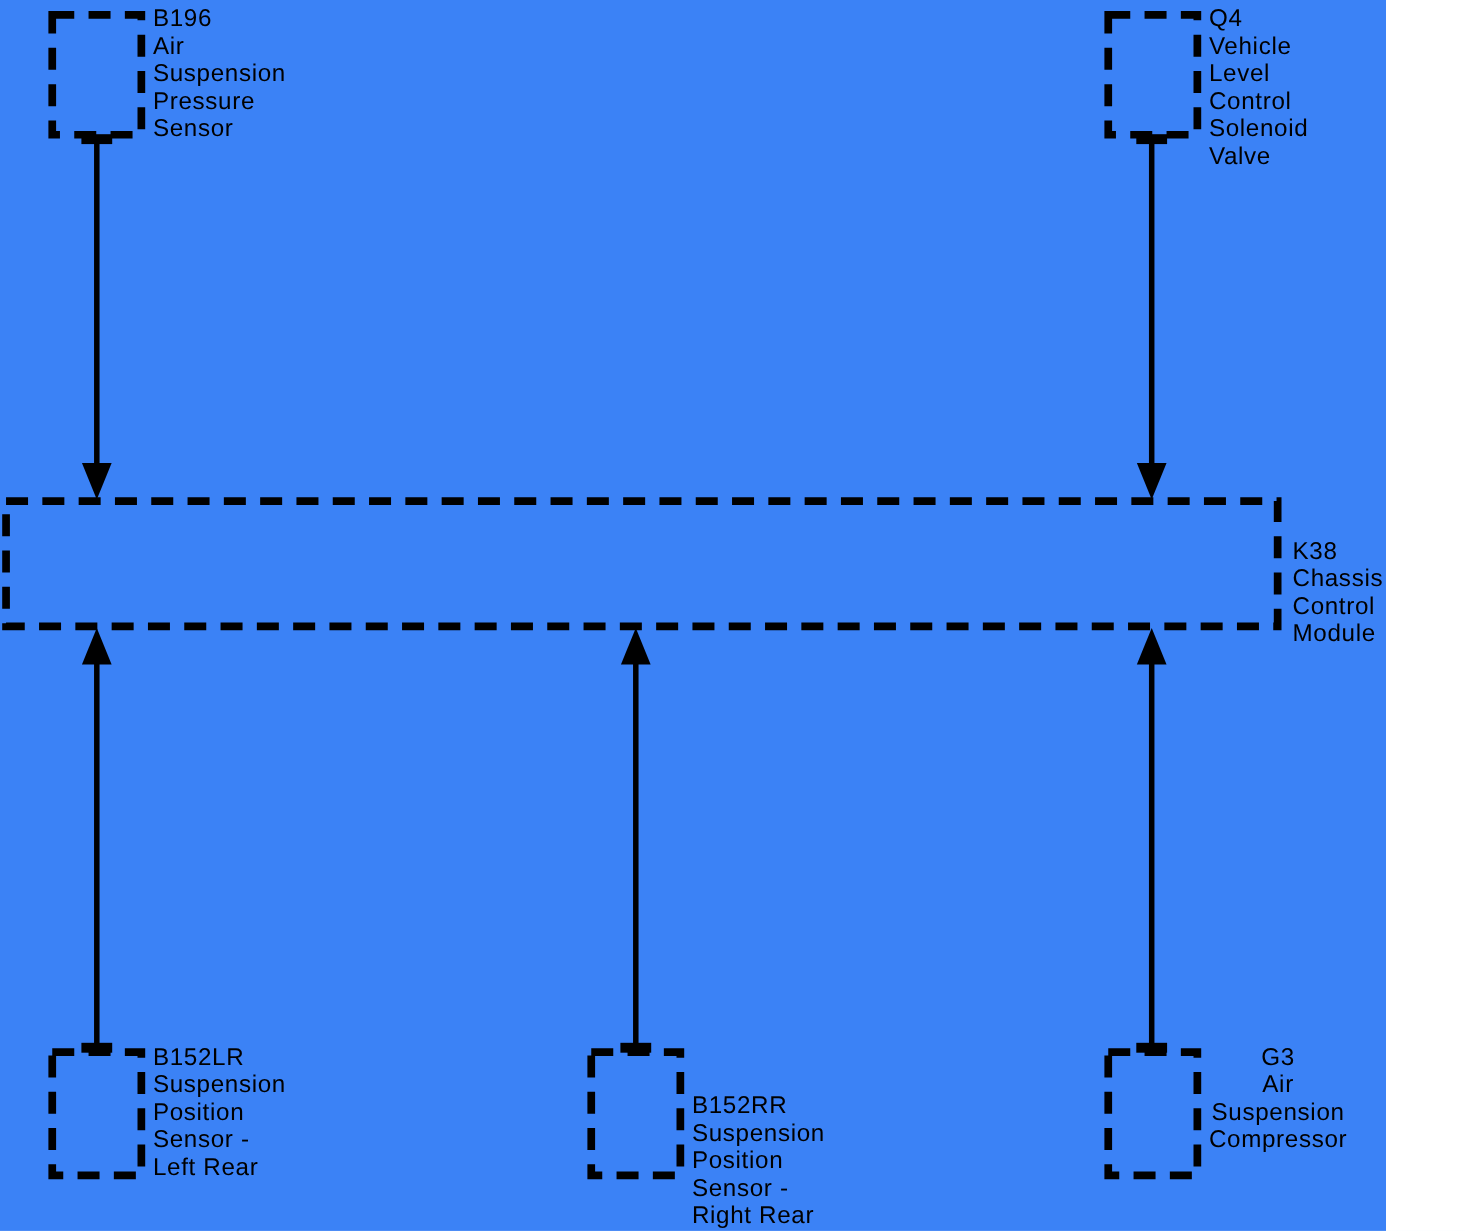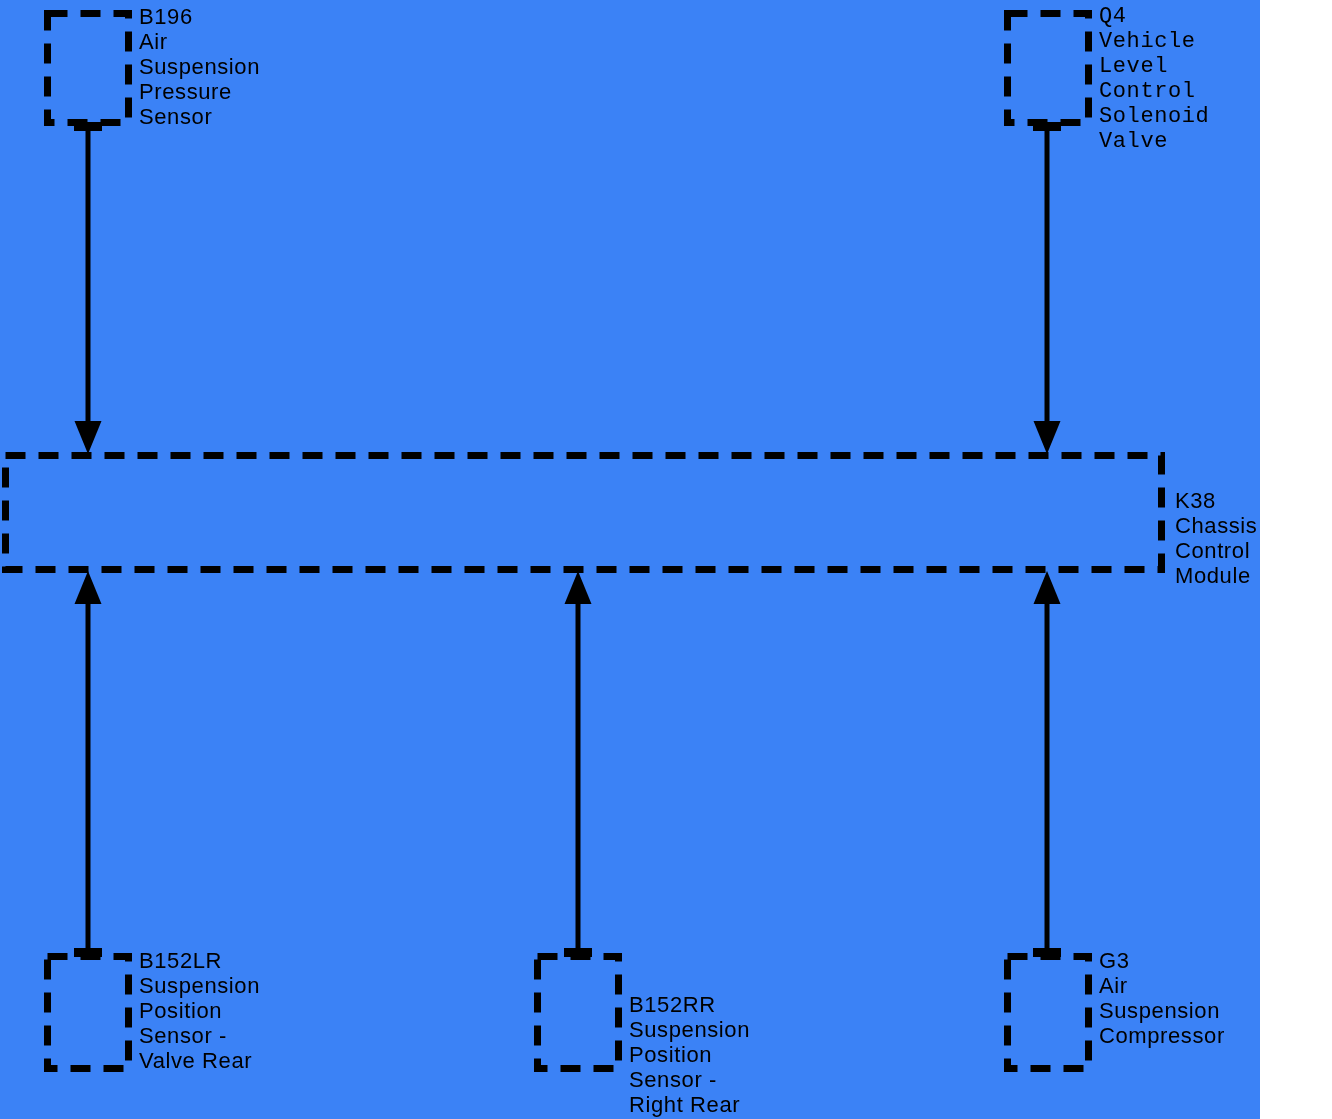--- a/index.html
+++ b/index.html
@@ -85,7 +85,7 @@
 Suspension
 Pressure
 Sensor</div>
-  <div class="label" style="left:1099px; top:4px;font-family:Liberation Mono, monospace;">Q4
+  <div class="label" style="left:1099px; top:4px;">Q4
 Vehicle
 Level
 Control

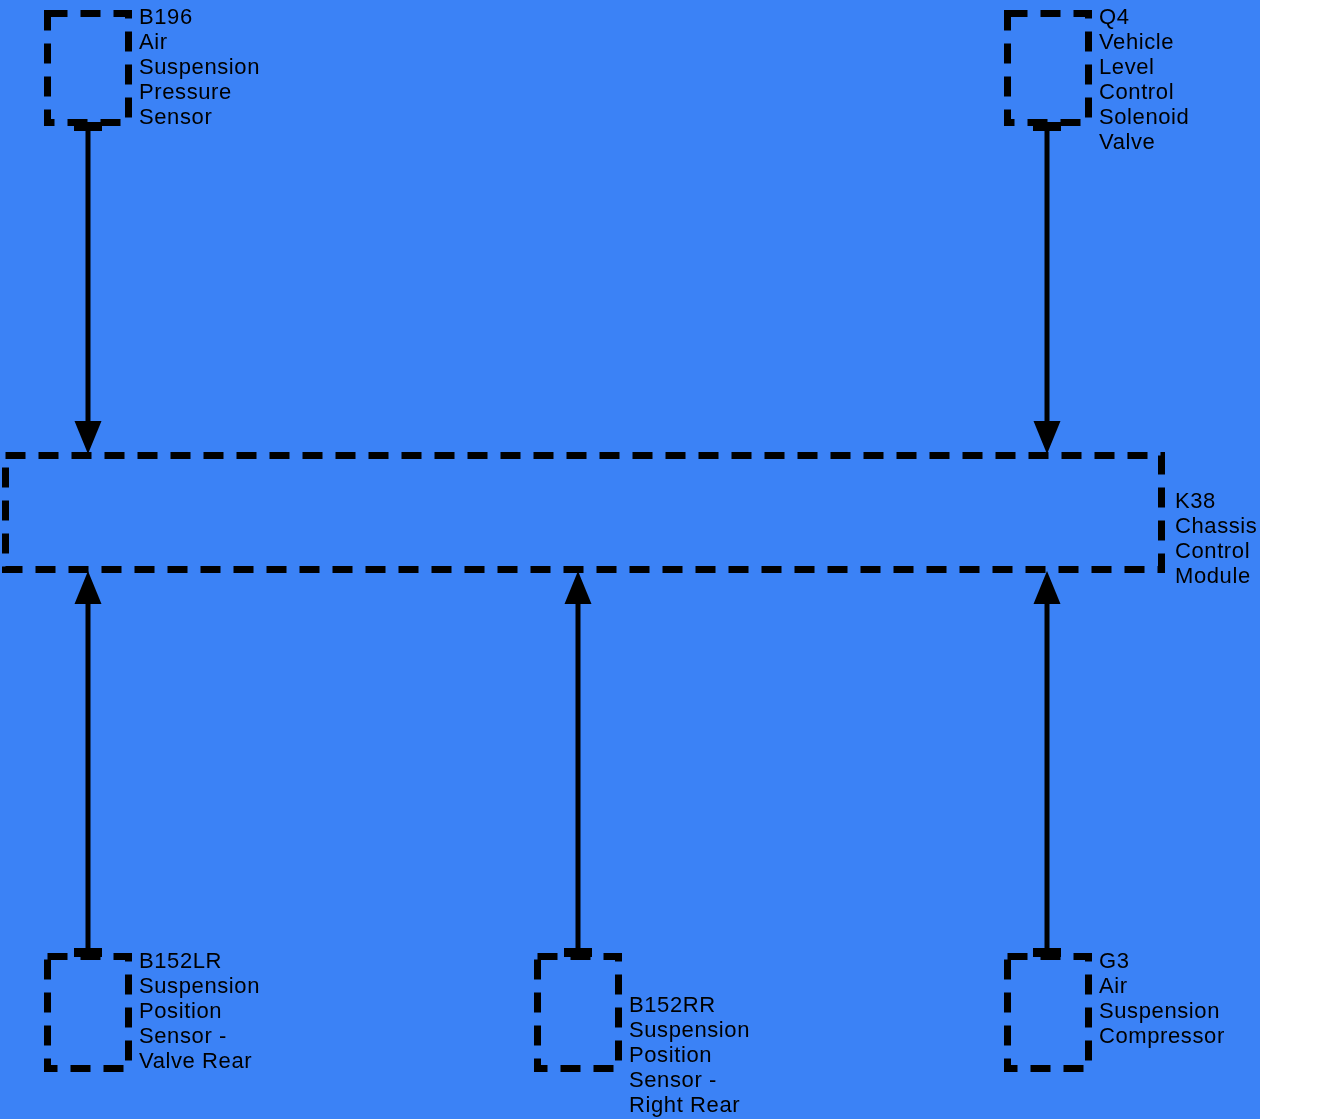--- a/index.html
+++ b/index.html
@@ -99,7 +99,7 @@
 Suspension
 Position
 Sensor -
-Valve Rear</div>
+Left Rear</div>
   <div class="label" style="left:629px;  top:948px;margin-top:44px;">B152RR
 Suspension
 Position

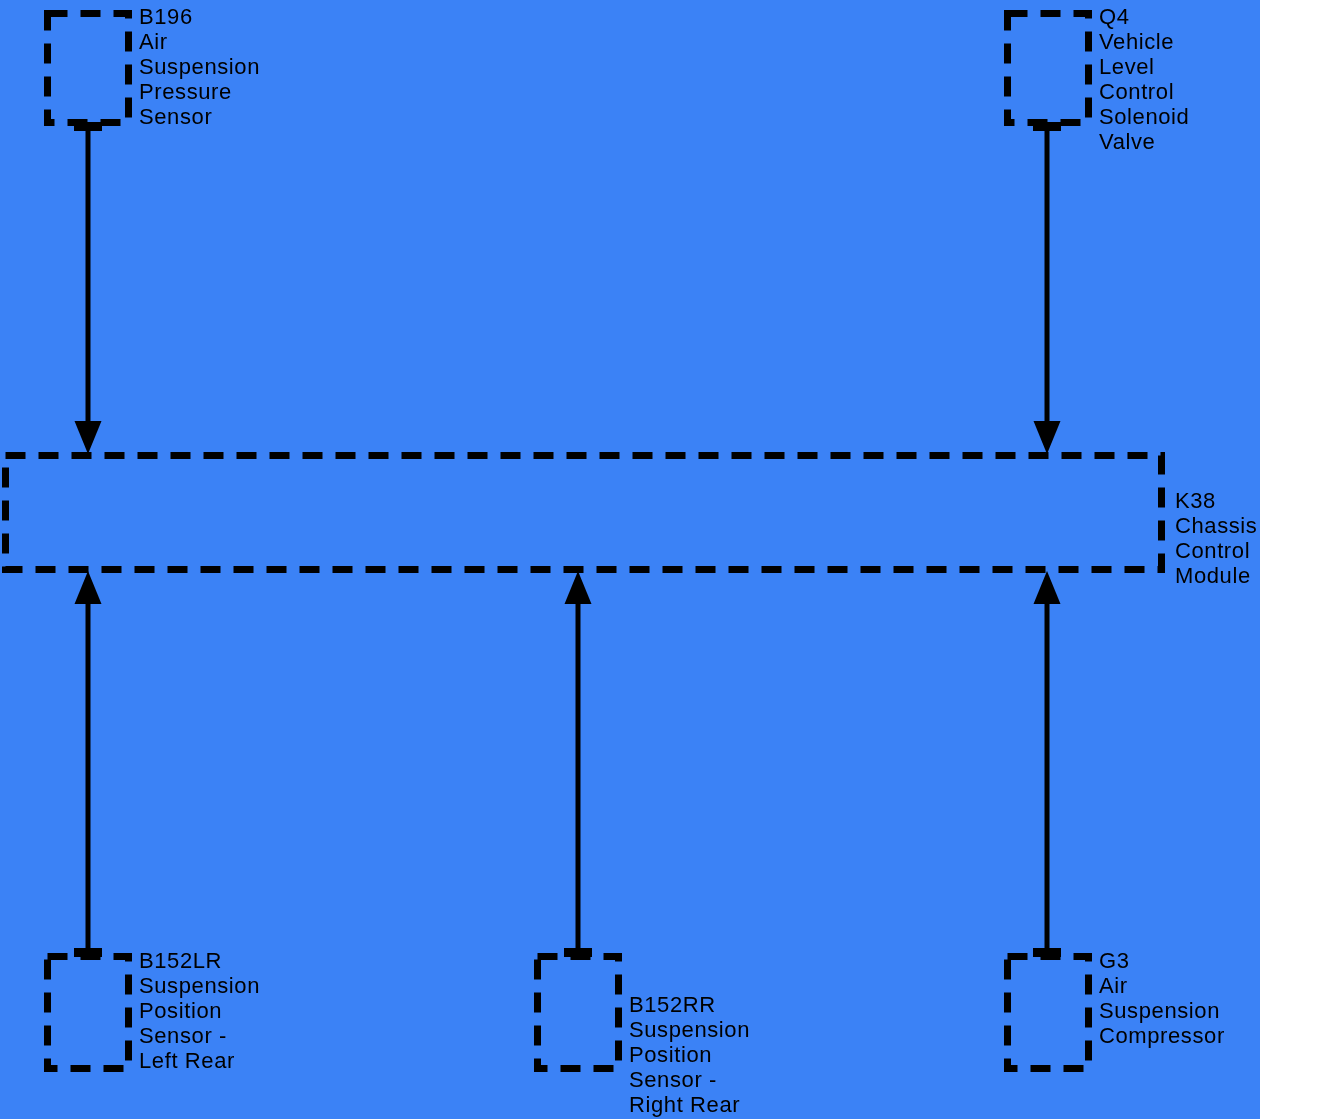--- a/index.html
+++ b/index.html
@@ -105,7 +105,7 @@
 Position
 Sensor -
 Right Rear</div>
-  <div class="label" style="left:1099px; top:948px;">G3
+  <div class="label" style="left:1099px; top:948px;text-align:center;">G3
 Air
 Suspension
 Compressor</div>

